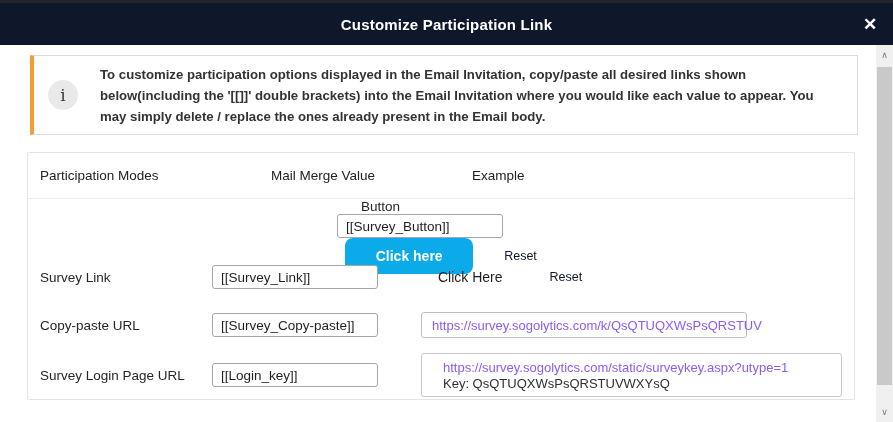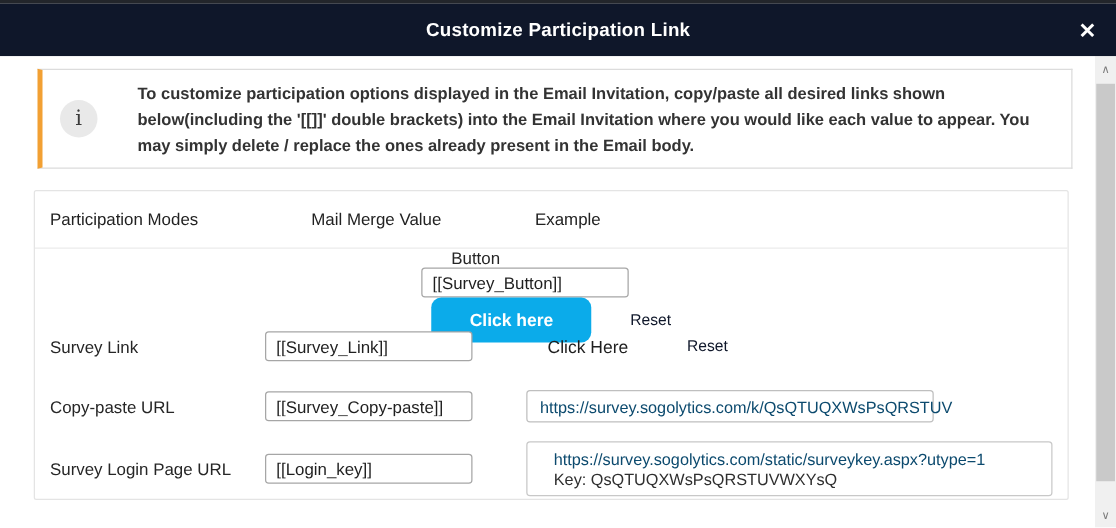--- a/index.html
+++ b/index.html
@@ -42,7 +42,7 @@
     font-family:"DejaVu Serif", serif; font-size:17px; color:#3b3b3b;
   }
   .info-text {
-    margin-left:32px; margin-right:24px;
+    margin-left:22px; margin-right:24px;
     font-size:13.2px; font-weight:bold; color:#333333; line-height:21px;
   }
 

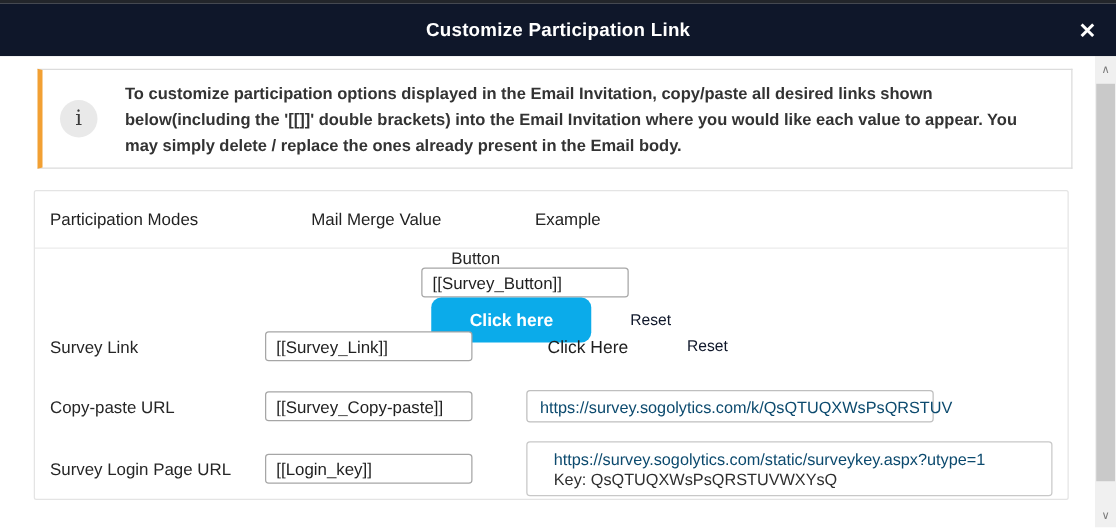--- a/index.html
+++ b/index.html
@@ -53,7 +53,7 @@
   }
   .thead {
     display:flex; align-items:center; height:46px; border-bottom:1px solid #ececec;
-    font-size:13.5px; color:#222222;
+    font-size:13.5px; color:#222222;gap:22px;
   }
   .trow { display:flex; align-items:center; font-size:13.5px; color:#262626; }
   .cell-mode   { width:184px; padding-left:12px; }

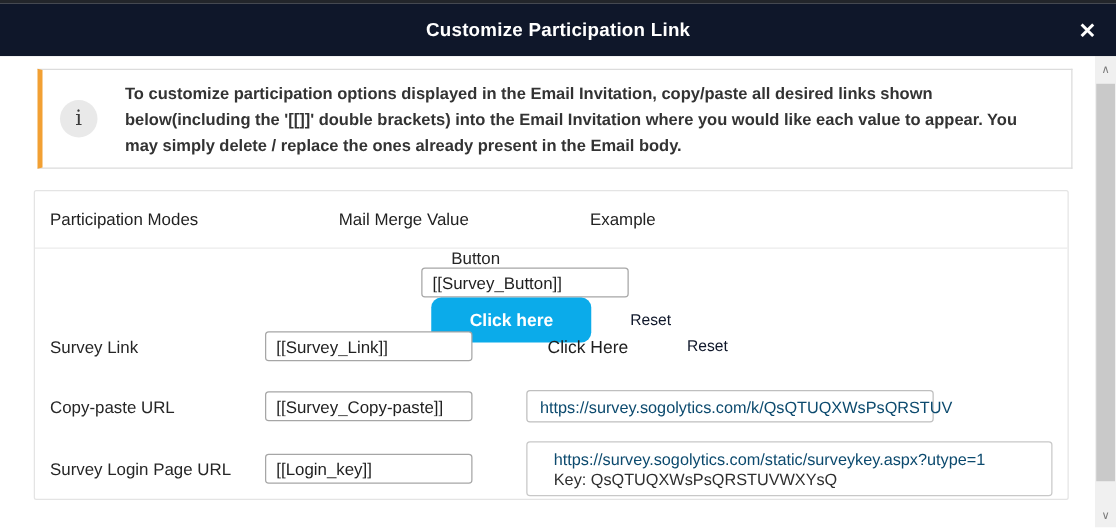--- a/index.html
+++ b/index.html
@@ -91,7 +91,7 @@
     margin-left:1px; width:421px; height:44px; border:1px solid #c8c8c8; border-radius:3px;
     display:flex; flex-direction:column; justify-content:center; padding:0 21px; background:#ffffff;
   }
-  .url-text { color:#0c4a6e; font-size:13px; text-decoration:none; white-space:nowrap; cursor:pointer; }
+  .url-text { color:#8b5cf6; font-size:13px; text-decoration:none; white-space:nowrap; cursor:pointer; }
   .key-text { color:#2f2f2f; font-size:13px; margin-top:1px; }
 
   

